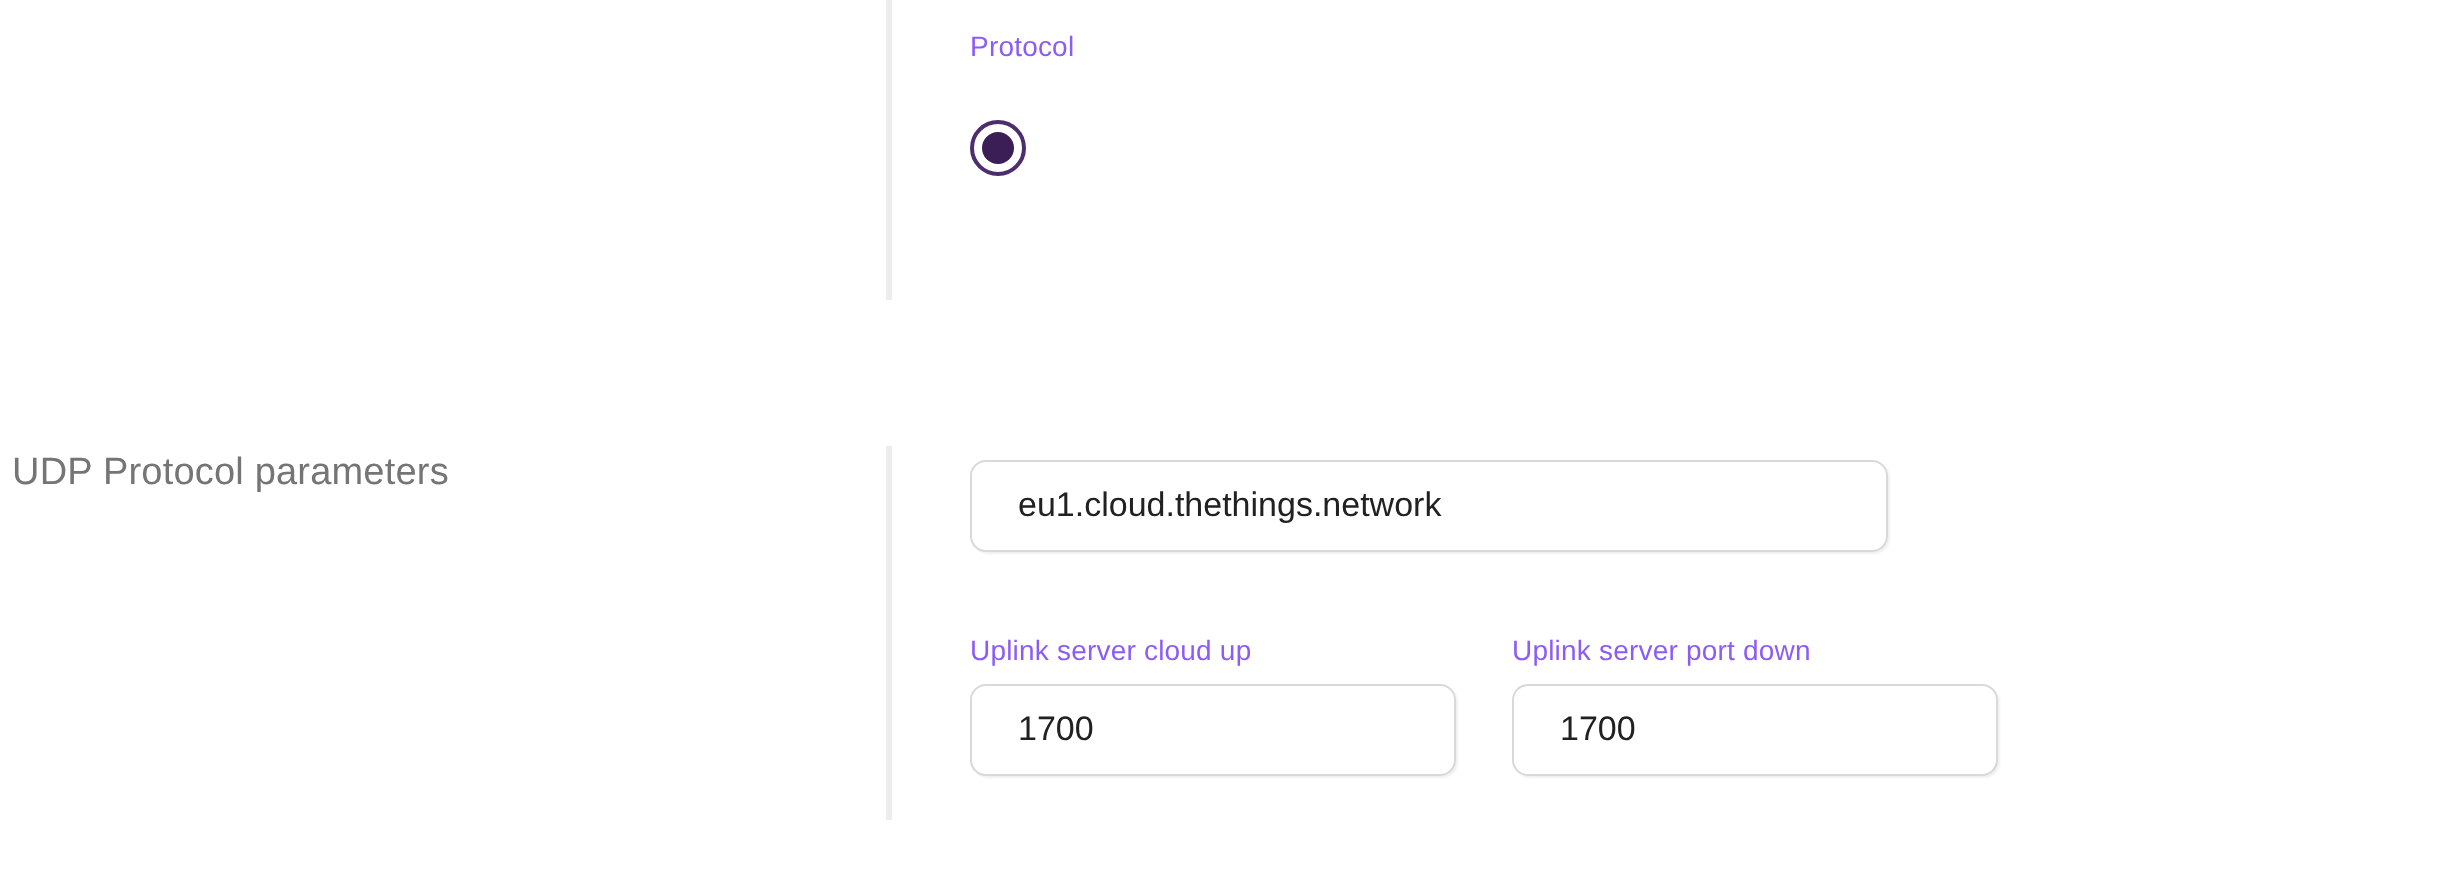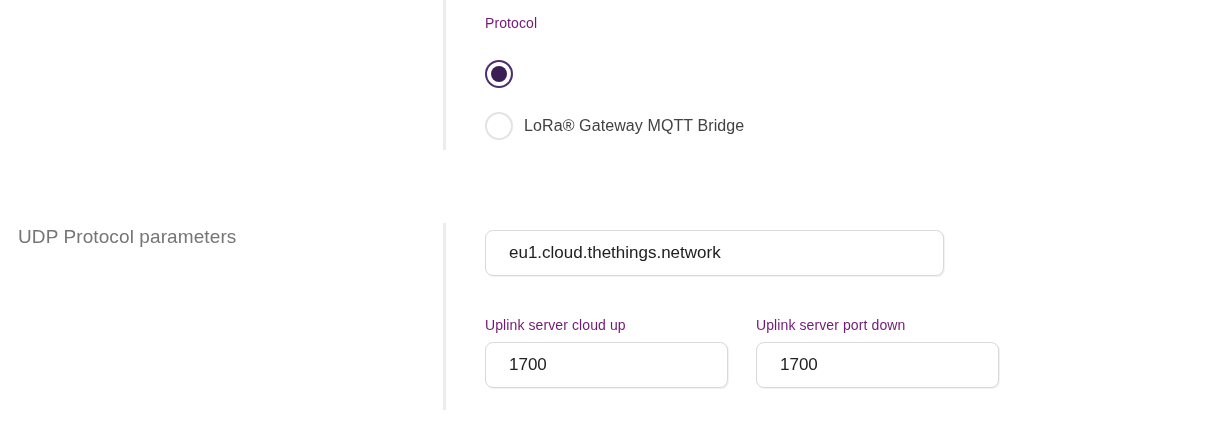--- a/index.html
+++ b/index.html
@@ -26,7 +26,7 @@
   .field-label {
     font-size: 14px;
     line-height: 19px;
-    color: #701a75;
+    color: #8b5cf6;
     letter-spacing: 0.1px;
   }
   .row-protocol .field-label { margin-top: 14px; }

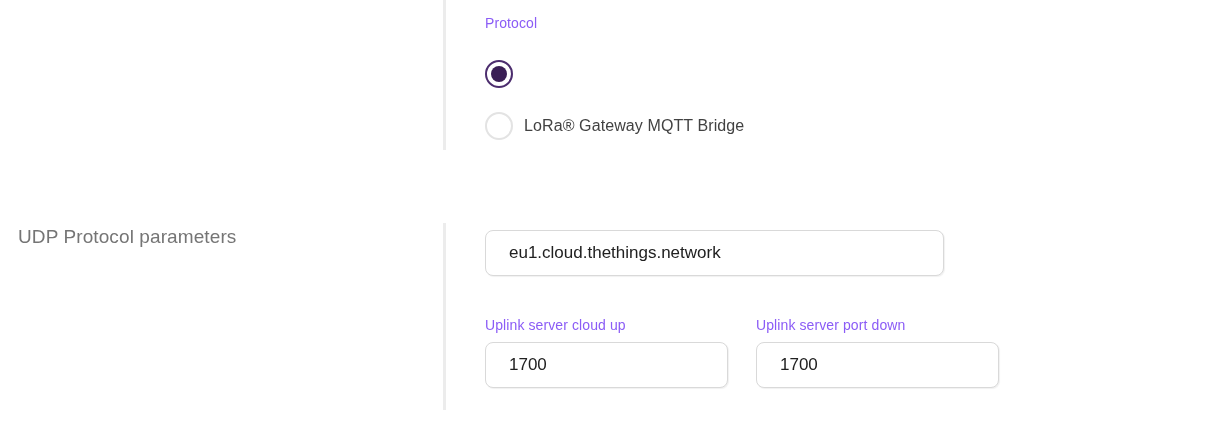--- a/index.html
+++ b/index.html
@@ -107,10 +107,6 @@
         <div class="radio-item">
           <span class="radio-circle selected"></span>
         </div>
-        <div class="radio-item">
-          <span class="radio-circle unselected"></span>
-          <span class="radio-label">LoRa® Gateway MQTT Bridge</span>
-        </div>
       </div>
     </div>
   </div>

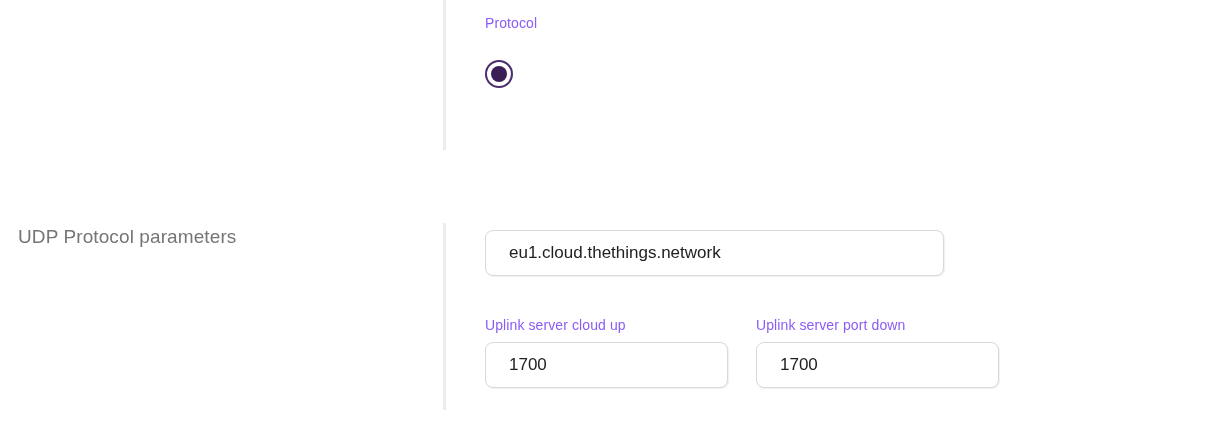--- a/index.html
+++ b/index.html
@@ -17,7 +17,7 @@
     position: relative;
   }
   .form-row { display: flex; align-items: stretch; }
-  .row-left { width: 443px; flex: none; padding-left: 12px; }
+  .row-left { width: 443px; flex: none; }
   .v-divider { width: 3px; flex: none; background: #ececec; }
   .row-right { flex: 1; padding-left: 39px; }
 

